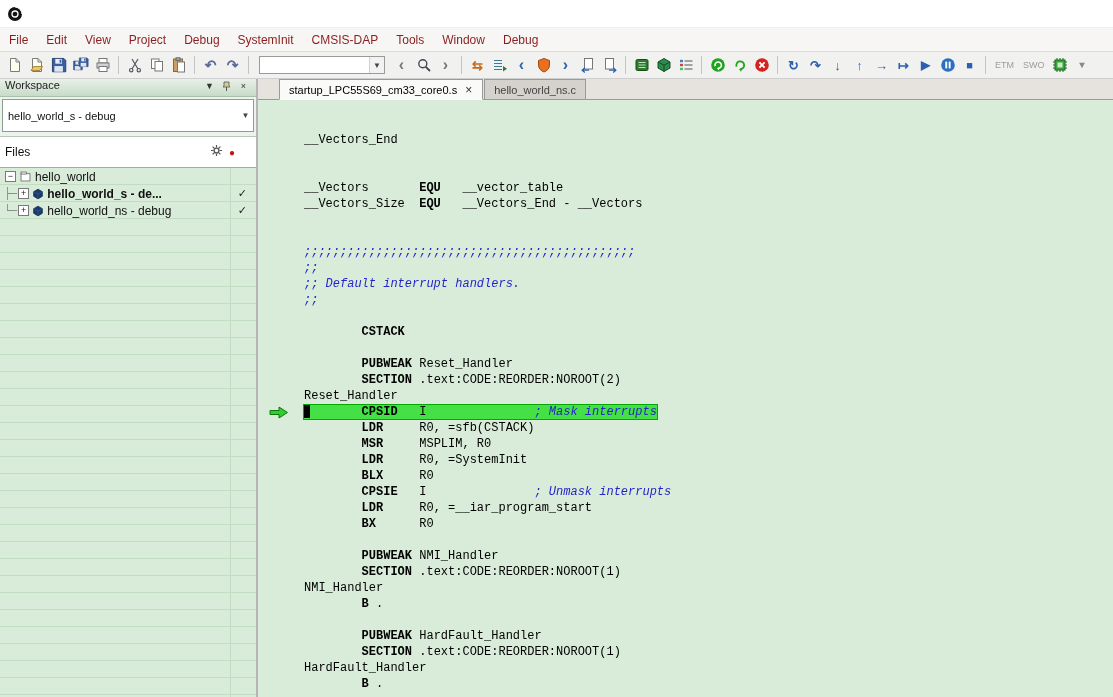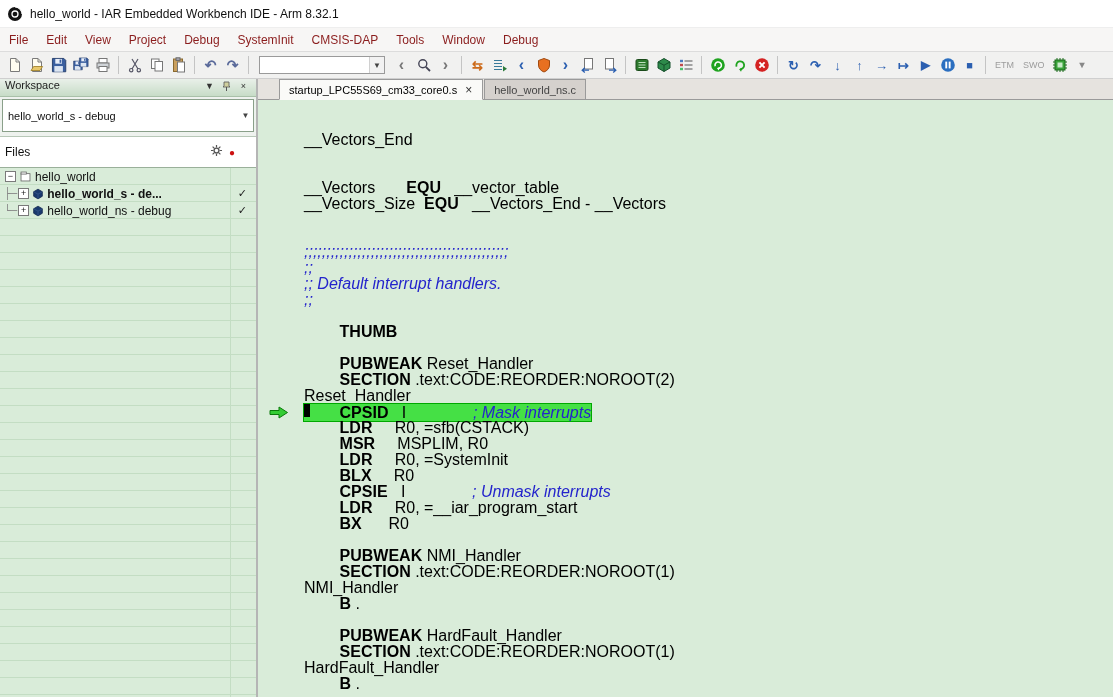--- a/index.html
+++ b/index.html
@@ -84,7 +84,6 @@
         <path d="M8 1 A7 7 0 0 1 15 8" stroke="#fff" stroke-width="1.2" fill="none"></path>
       </svg>
   </span>
-  <span>hello_world - IAR Embedded Workbench IDE - Arm 8.32.1</span>
 </div>
 
 <div class="menubar">

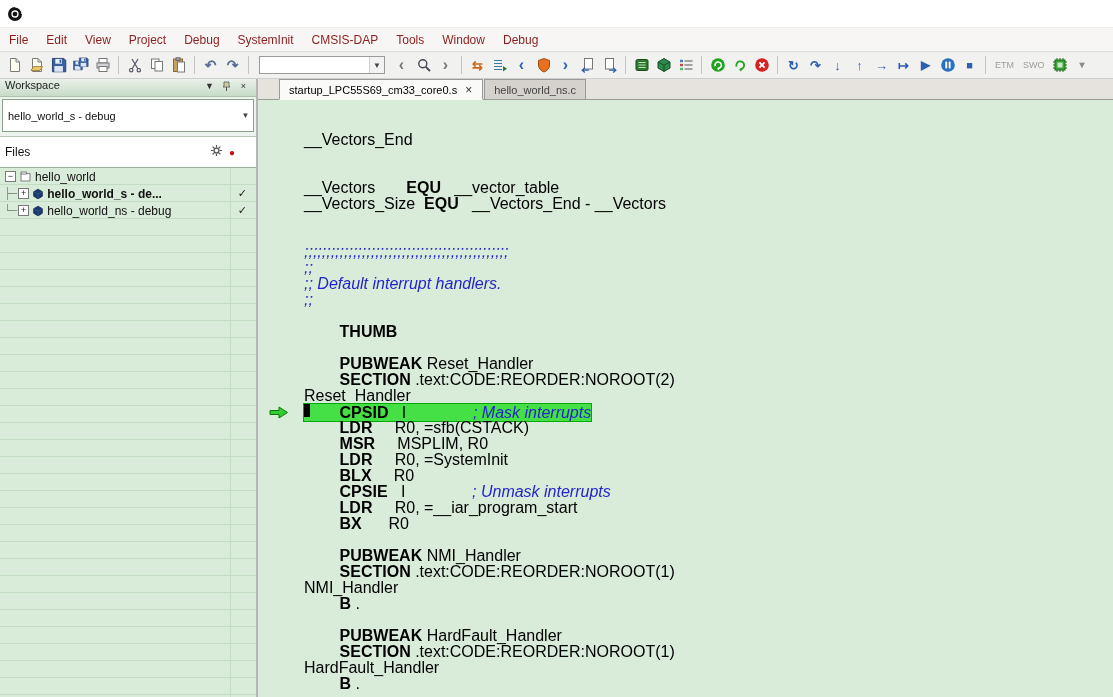--- a/index.html
+++ b/index.html
@@ -62,7 +62,7 @@
   .tab.active{background:#fafaf8;color:#000;height:21px;margin-bottom:-1px;border-bottom:1px solid #fafaf8;}
   .tab-close{font-size:12px;color:#333;padding:0 1px;}
   .editor{flex:1;background:var(--editor-bg,#d9ecd9);overflow:hidden;
-    font-family:Liberation Sans, sans-serif;font-size:16px;line-height:16px;color:#000;}
+    font-family:Liberation Mono, monospace;font-size:12px;line-height:16px;color:#000;}
   .code-line{display:flex;height:16px;align-items:center;}
   .gutter{width:46px;flex:0 0 46px;display:flex;align-items:center;padding-left:11px;}
   .gutter svg{display:block;}

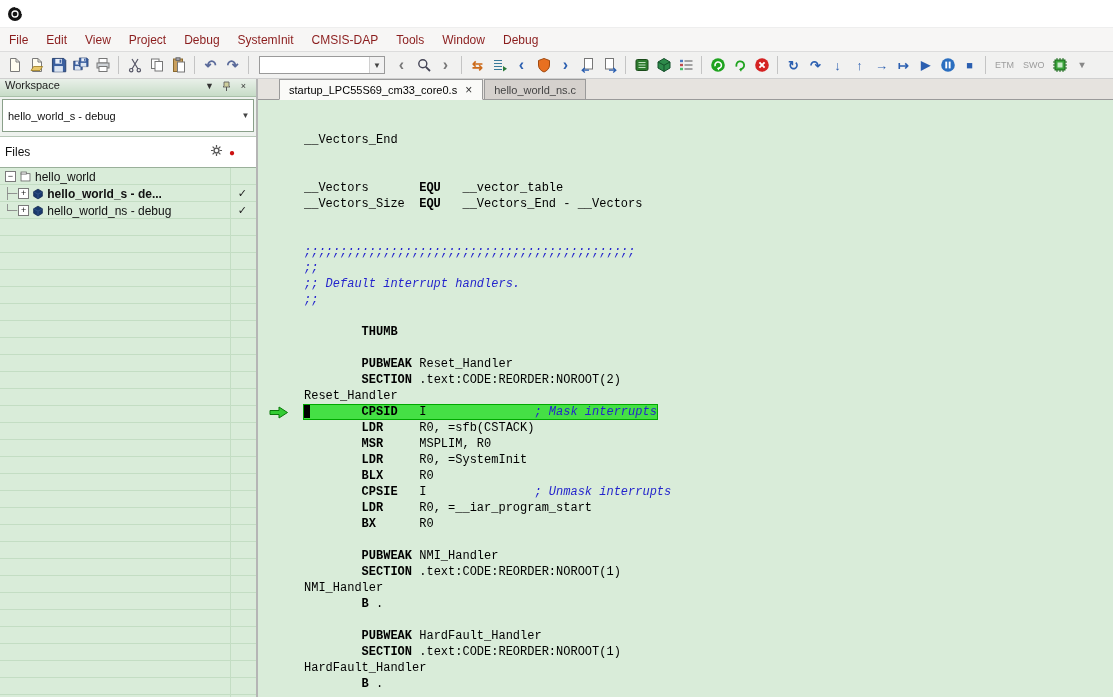--- a/index.html
+++ b/index.html
@@ -450,7 +450,7 @@
         </div>
         <div class="code-line">
           <span class="gutter"></span>
-          <span class="code-text"><span class="seg-p">        </span><span class="seg-k">THUMB</span></span>
+          <span class="code-text"><span class="seg-p">        </span><span class="seg-k">CSTACK</span></span>
         </div>
         <div class="code-line">
           <span class="gutter"></span>

